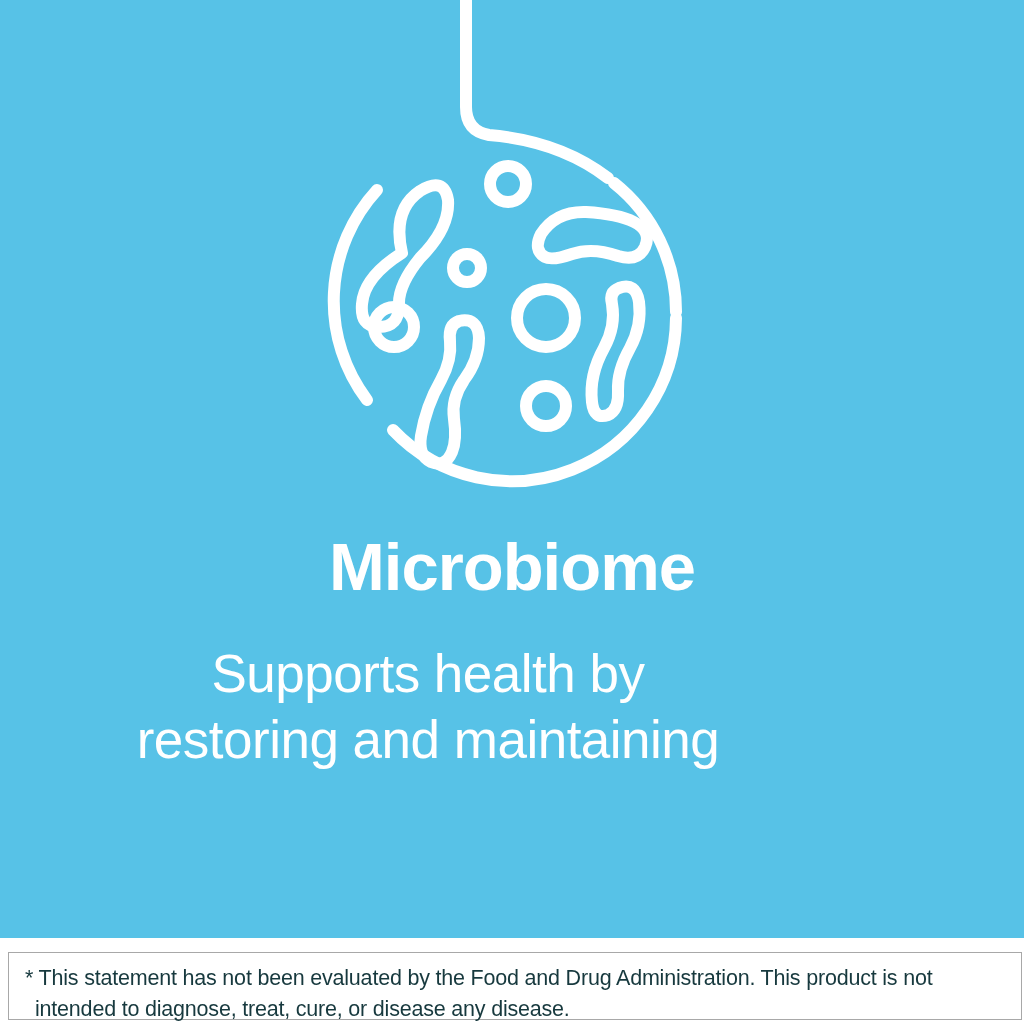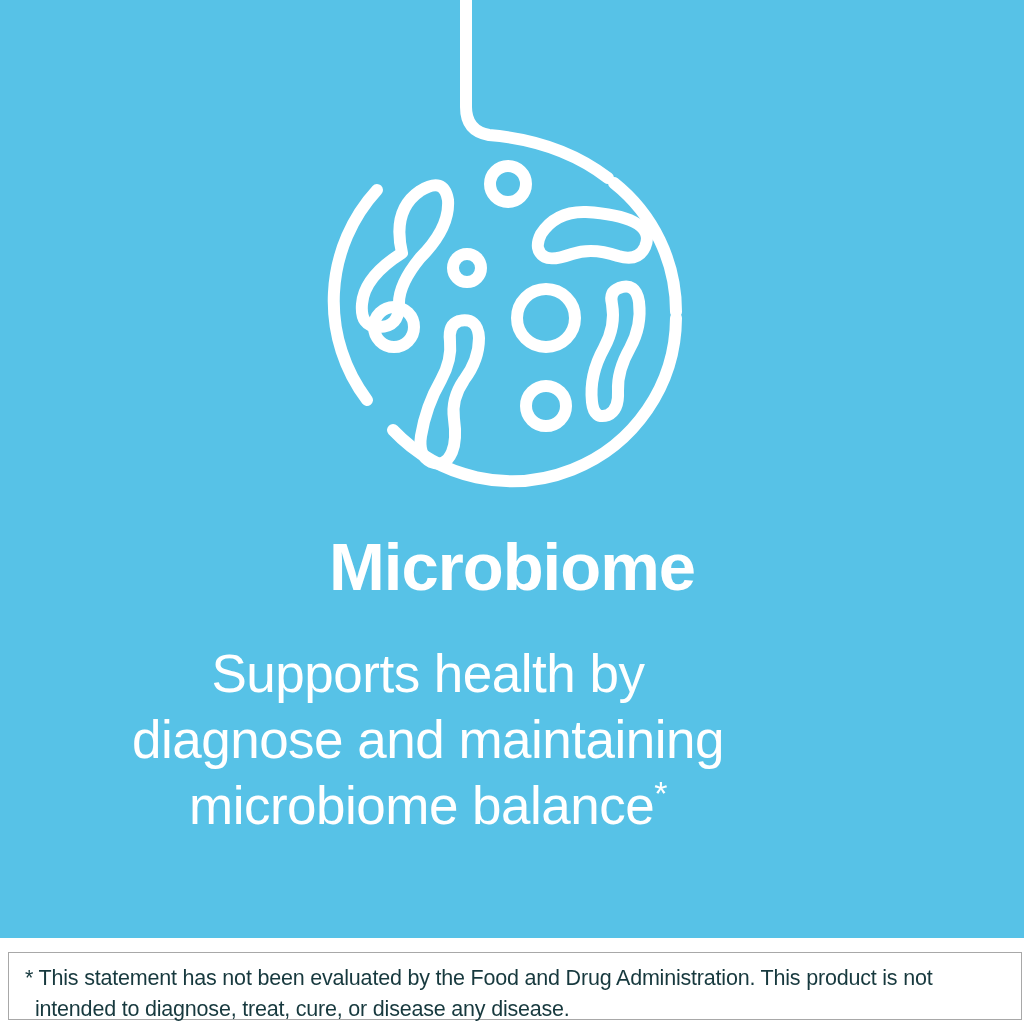--- a/index.html
+++ b/index.html
@@ -162,7 +162,7 @@
 
     <div id="subtitle">
       <span class="sub-line">Supports health by</span>
-      <span class="sub-line">diagnose and maintaining</span>
+      <span class="sub-line">restoring and maintaining</span>
       <span class="sub-line"><span>microbiome balance</span><span class="asterisk">*</span></span>
     </div>
 

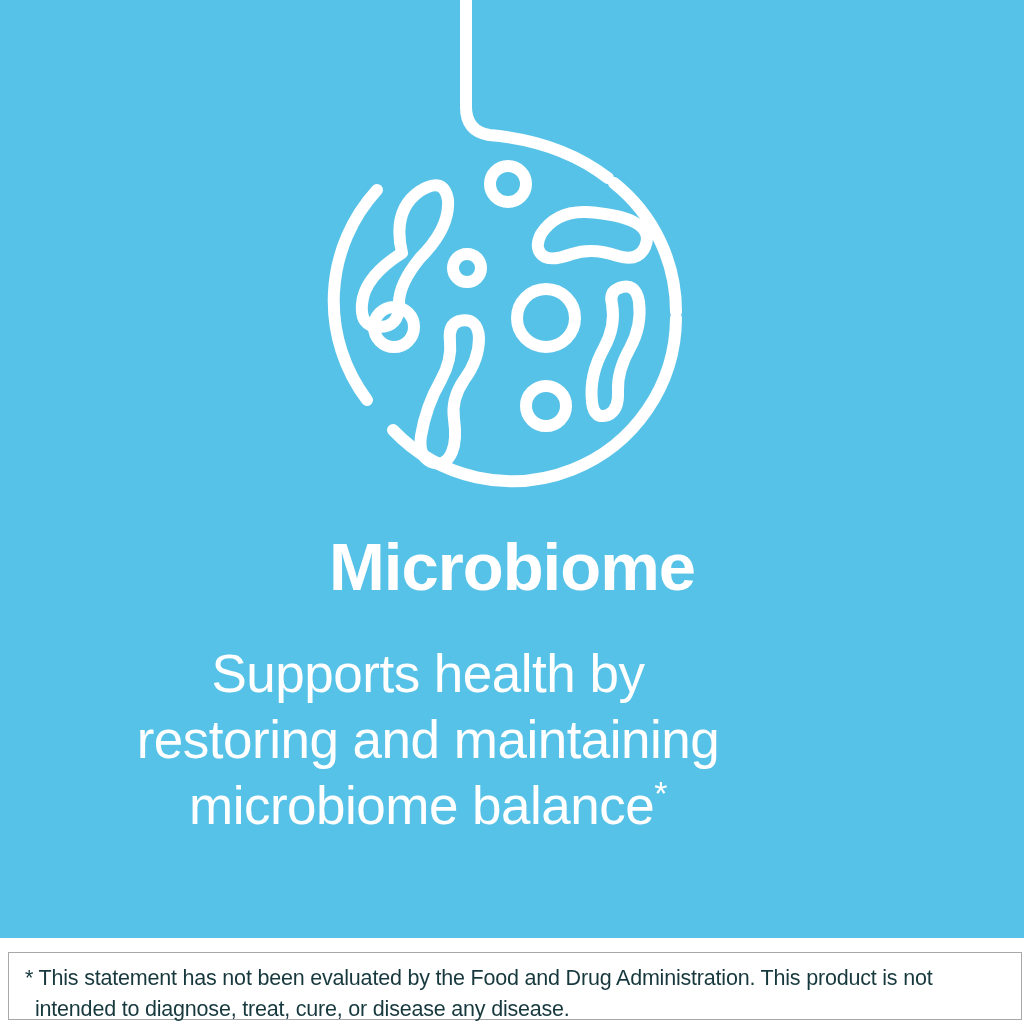--- a/index.html
+++ b/index.html
@@ -163,7 +163,6 @@
     <div id="subtitle">
       <span class="sub-line">Supports health by</span>
       <span class="sub-line">restoring and maintaining</span>
-      <span class="sub-line"><span>microbiome balance</span><span class="asterisk">*</span></span>
     </div>
 
   </div>

